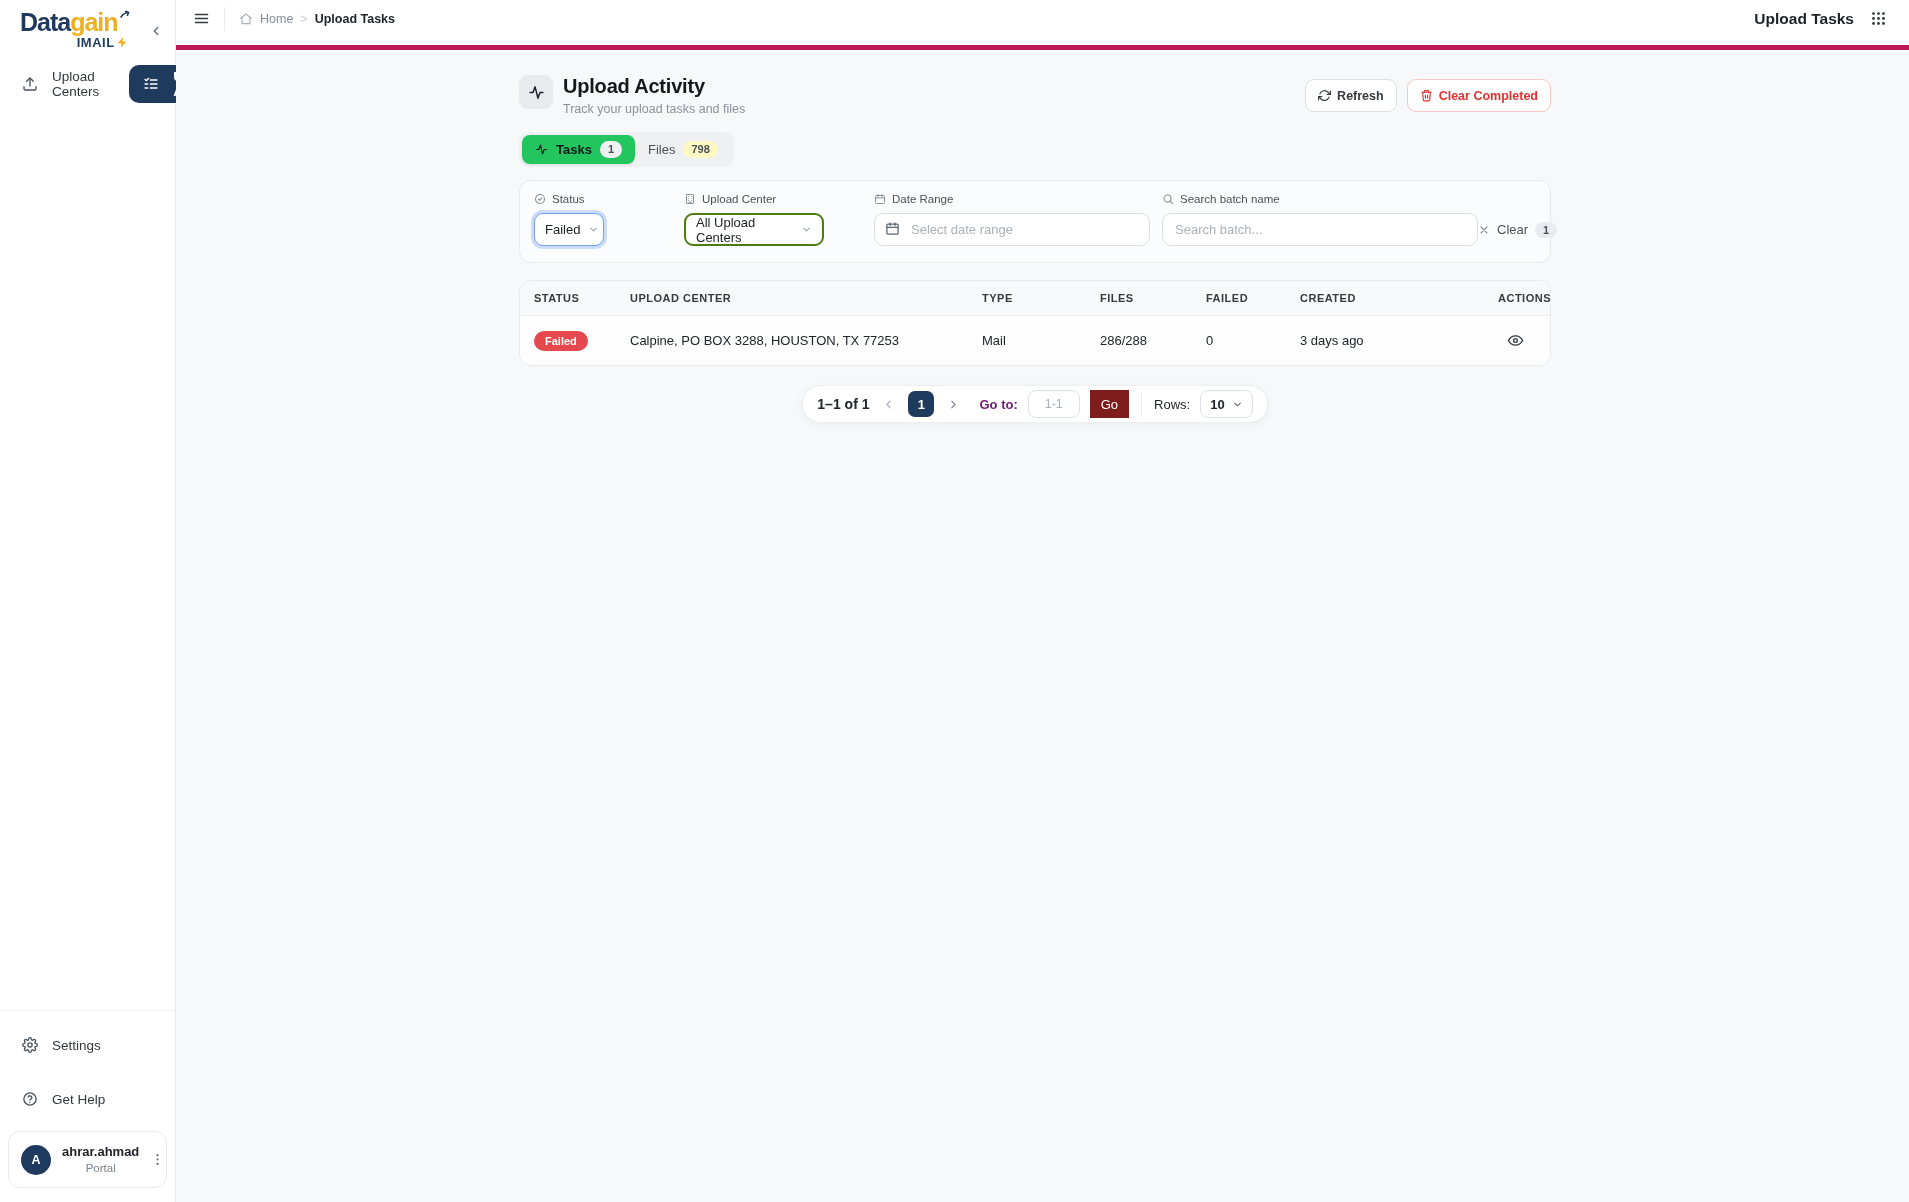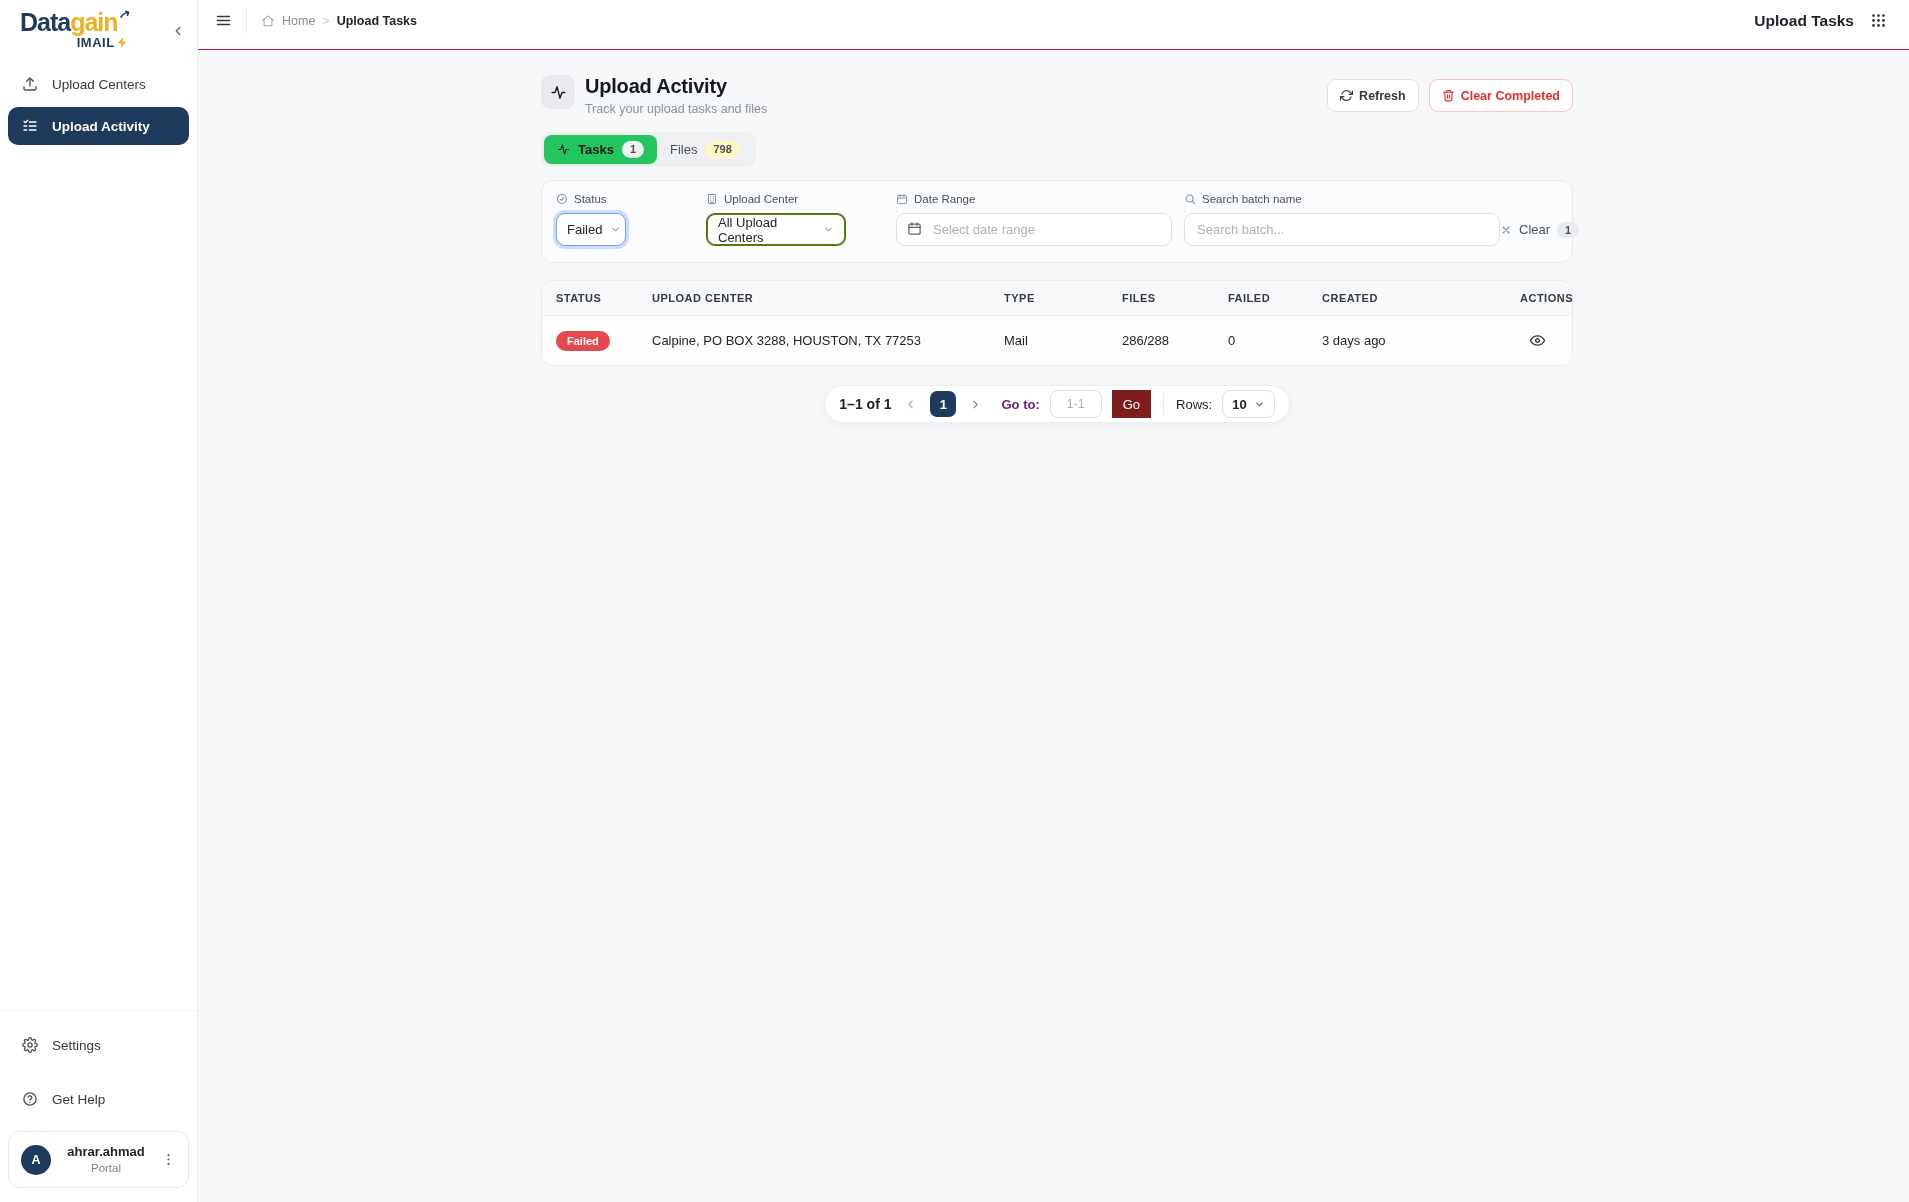--- a/index.html
+++ b/index.html
@@ -8,7 +8,7 @@
   .app { width:1909px; height:1202px; display:flex; }
 
   
-  .sidebar { width:198px; background:#fff; border-right:1px solid #e8eaed; display:flex; flex-direction:column; flex-shrink:0; }
+  .sidebar { width:176px; background:#fff; border-right:1px solid #e8eaed; display:flex; flex-direction:column; flex-shrink:0; }
   .logo-row { display:flex; align-items:flex-start; justify-content:space-between; padding:10px 12px 4px 20px; }
   .logo-block { line-height:1; }
   .logo-main { font-size:25px; font-weight:700; letter-spacing:-1px; display:flex; align-items:flex-start; }

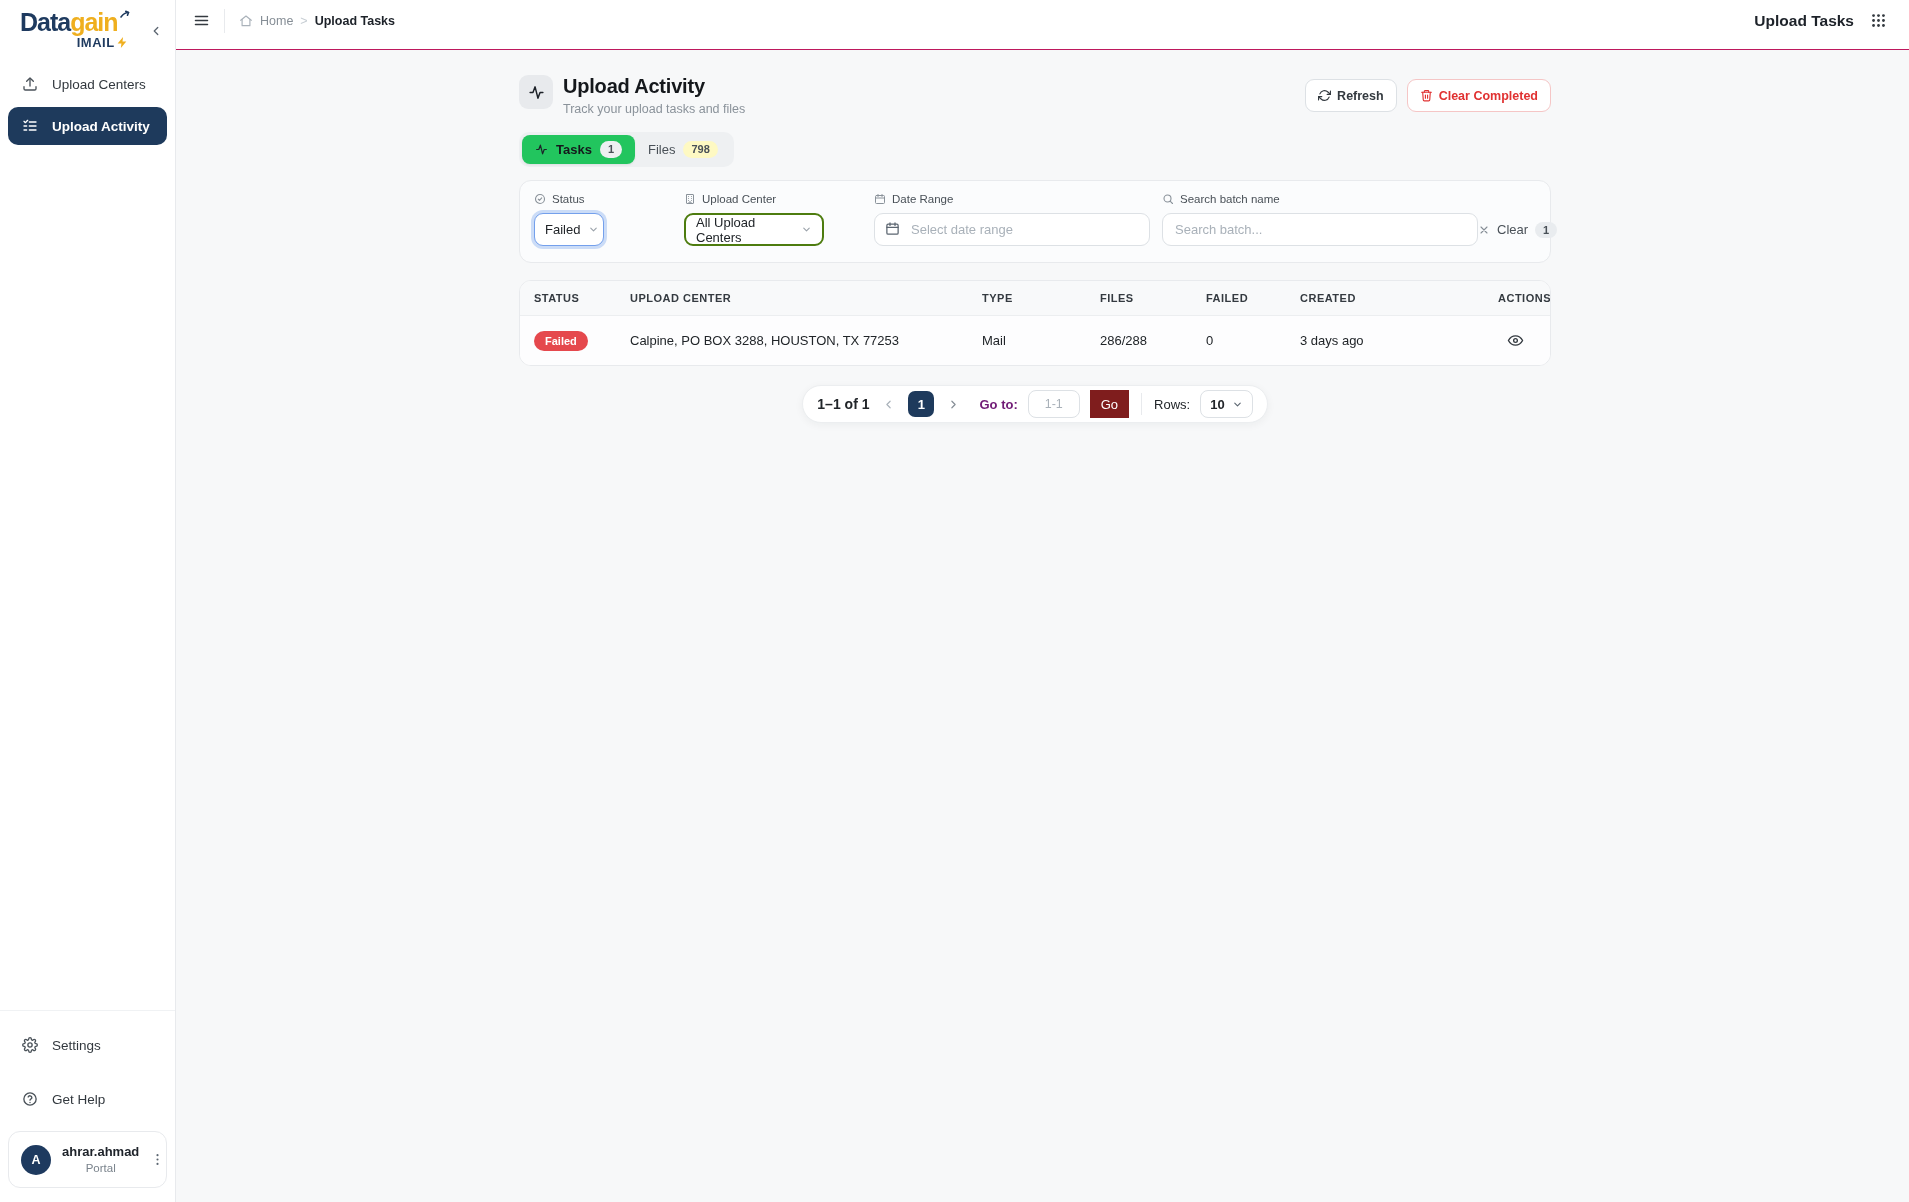--- a/index.html
+++ b/index.html
@@ -34,7 +34,7 @@
 
   
   .main { flex:1; display:flex; flex-direction:column; min-width:0; }
-  .topbar { height:50px; background:#fff; border-bottom:1px solid #be185d; display:flex; align-items:center; padding:0 22px 8px 17px; flex-shrink:0; }
+  .topbar { height:50px; background:#fff; border-bottom:5px solid #be185d; display:flex; align-items:center; padding:0 22px 8px 17px; flex-shrink:0; }
   .hamburger { color:#343a40; cursor:pointer; display:flex; }
   .topbar-divider { width:1px; height:24px; background:#e8eaed; margin:0 14px; }
   .breadcrumb { display:flex; align-items:center; gap:7px; font-size:12.5px; }

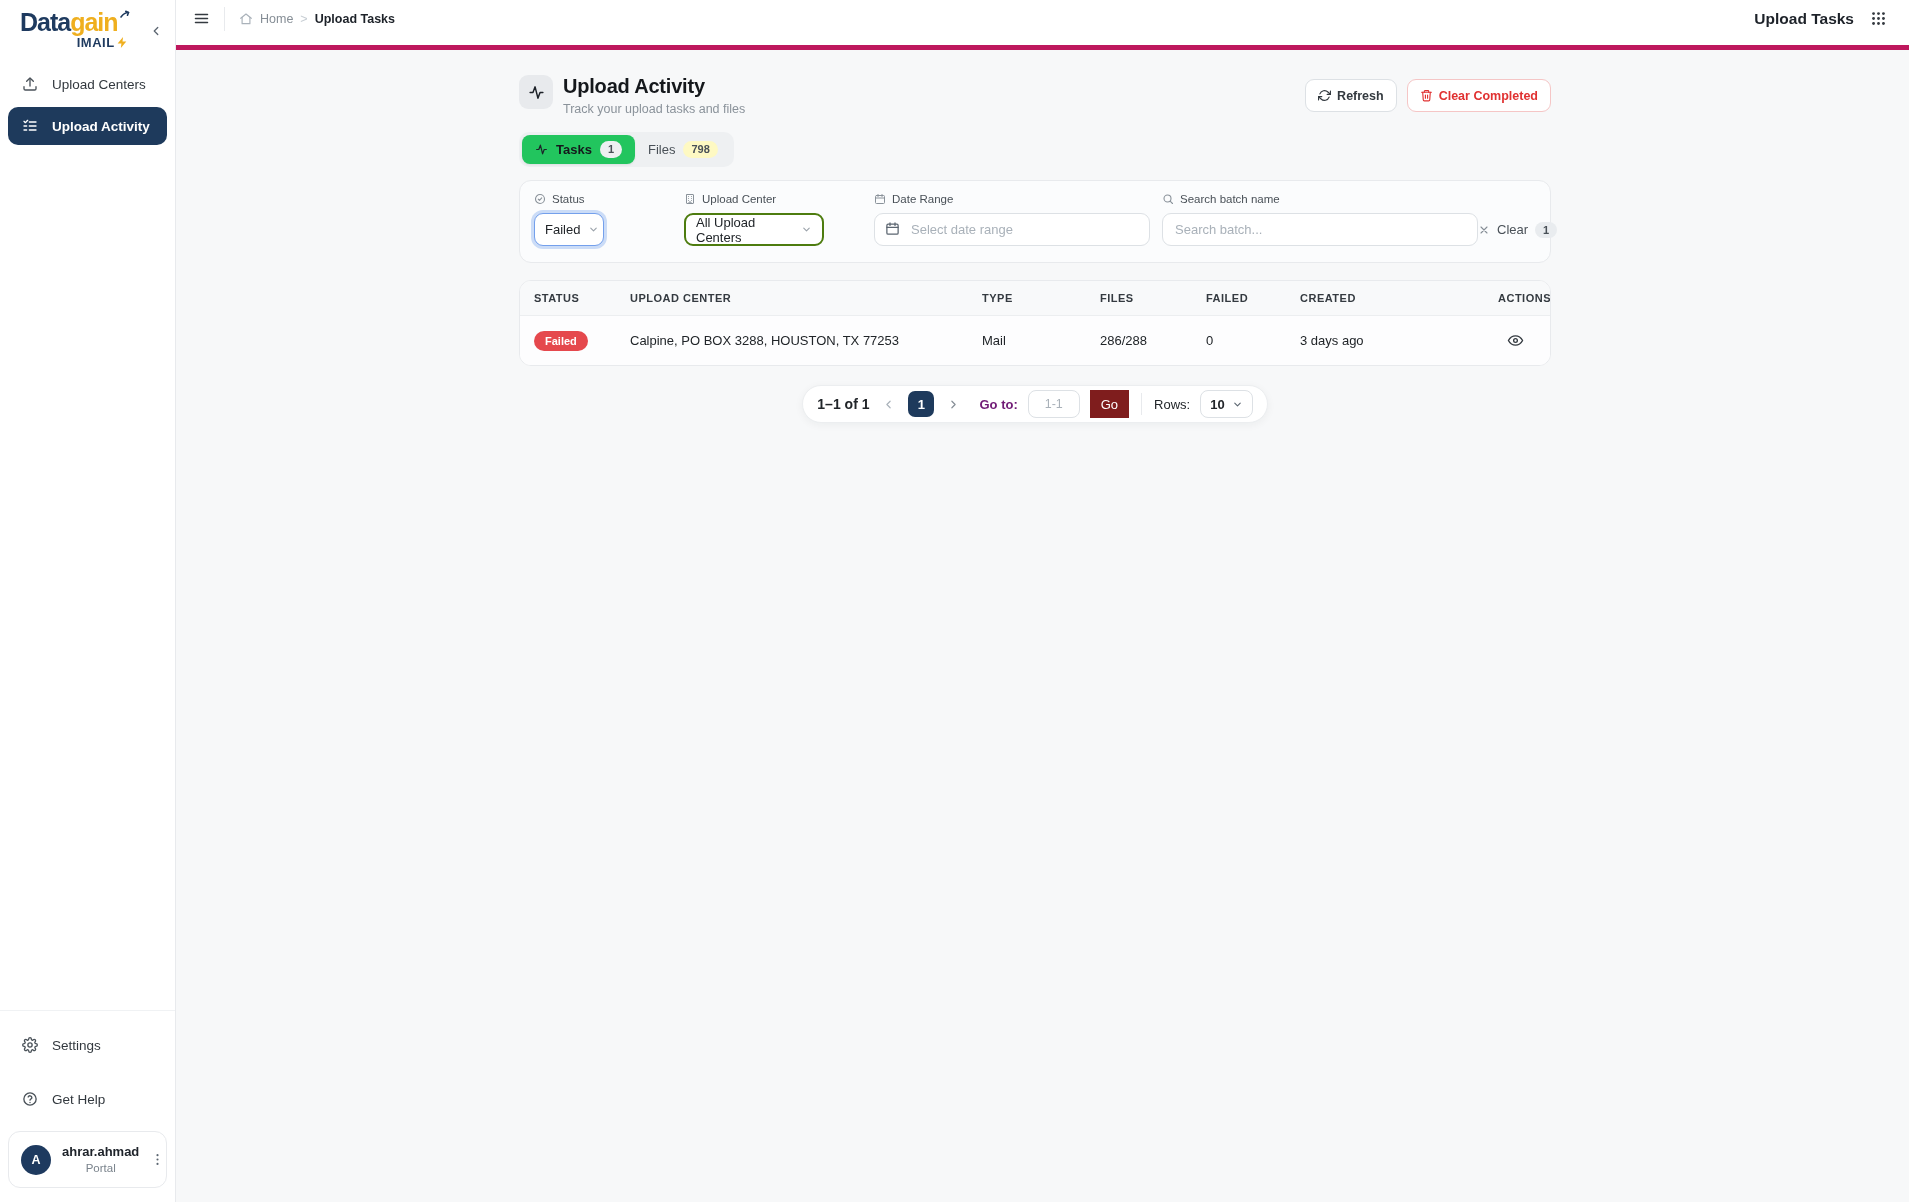--- a/index.html
+++ b/index.html
@@ -17,7 +17,7 @@
   .logo-arrow { margin-left:1px; margin-top:-2px; color:#1e3a5f; }
   .logo-sub { text-align:right; font-size:13px; font-weight:700; color:#1e3a5f; letter-spacing:0.5px; margin-top:1px; padding-right:2px; display:flex; justify-content:flex-end; align-items:center; gap:1px; }
   .collapse-btn { color:#5b6570; margin-top:14px; cursor:pointer; display:flex; }
-  .nav { margin-top:10px; display:flex; flex-direction:column; }
+  .nav { margin-top:10px; display:flex; flex-direction:row; }
   .nav-item { display:flex; align-items:center; gap:14px; height:38px; padding:0 14px; margin:2px 8px; font-size:13.5px; font-weight:500; color:#32383e; border-radius:10px; cursor:pointer; }
   .nav-item .nv-ic { display:flex; color:#4a5259; }
   .nav-item.active { background:#1e3a5c; color:#fff; font-weight:600; }

